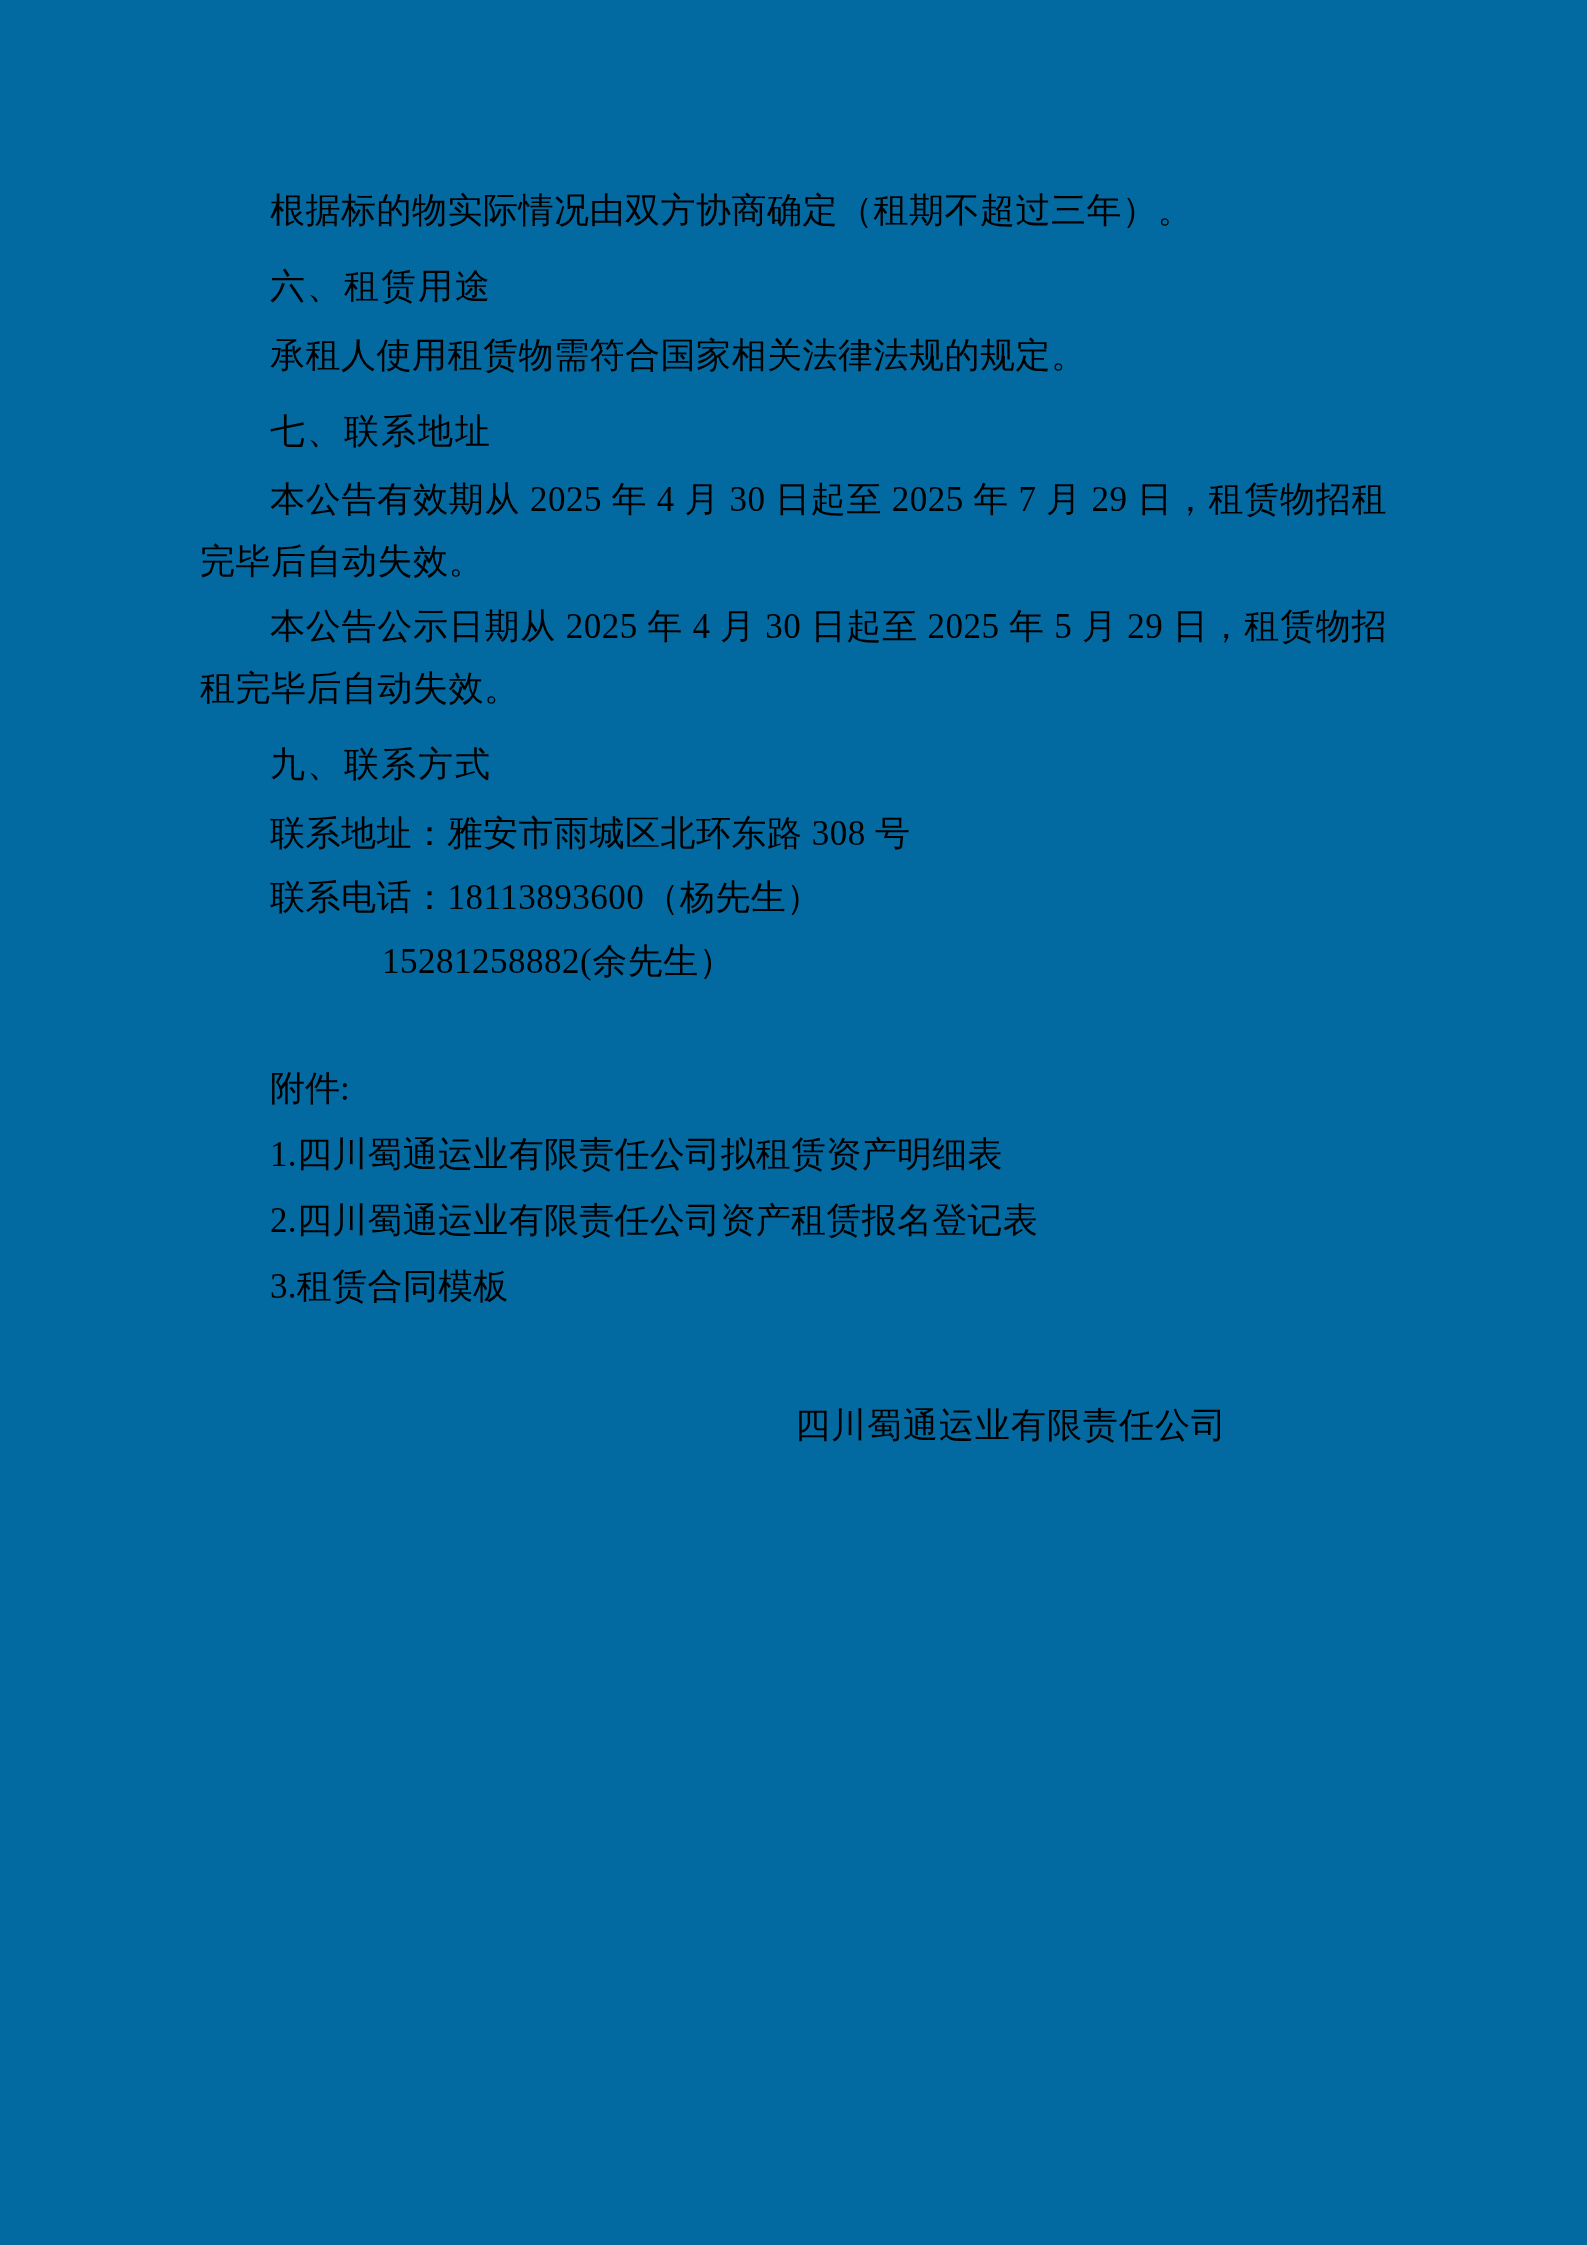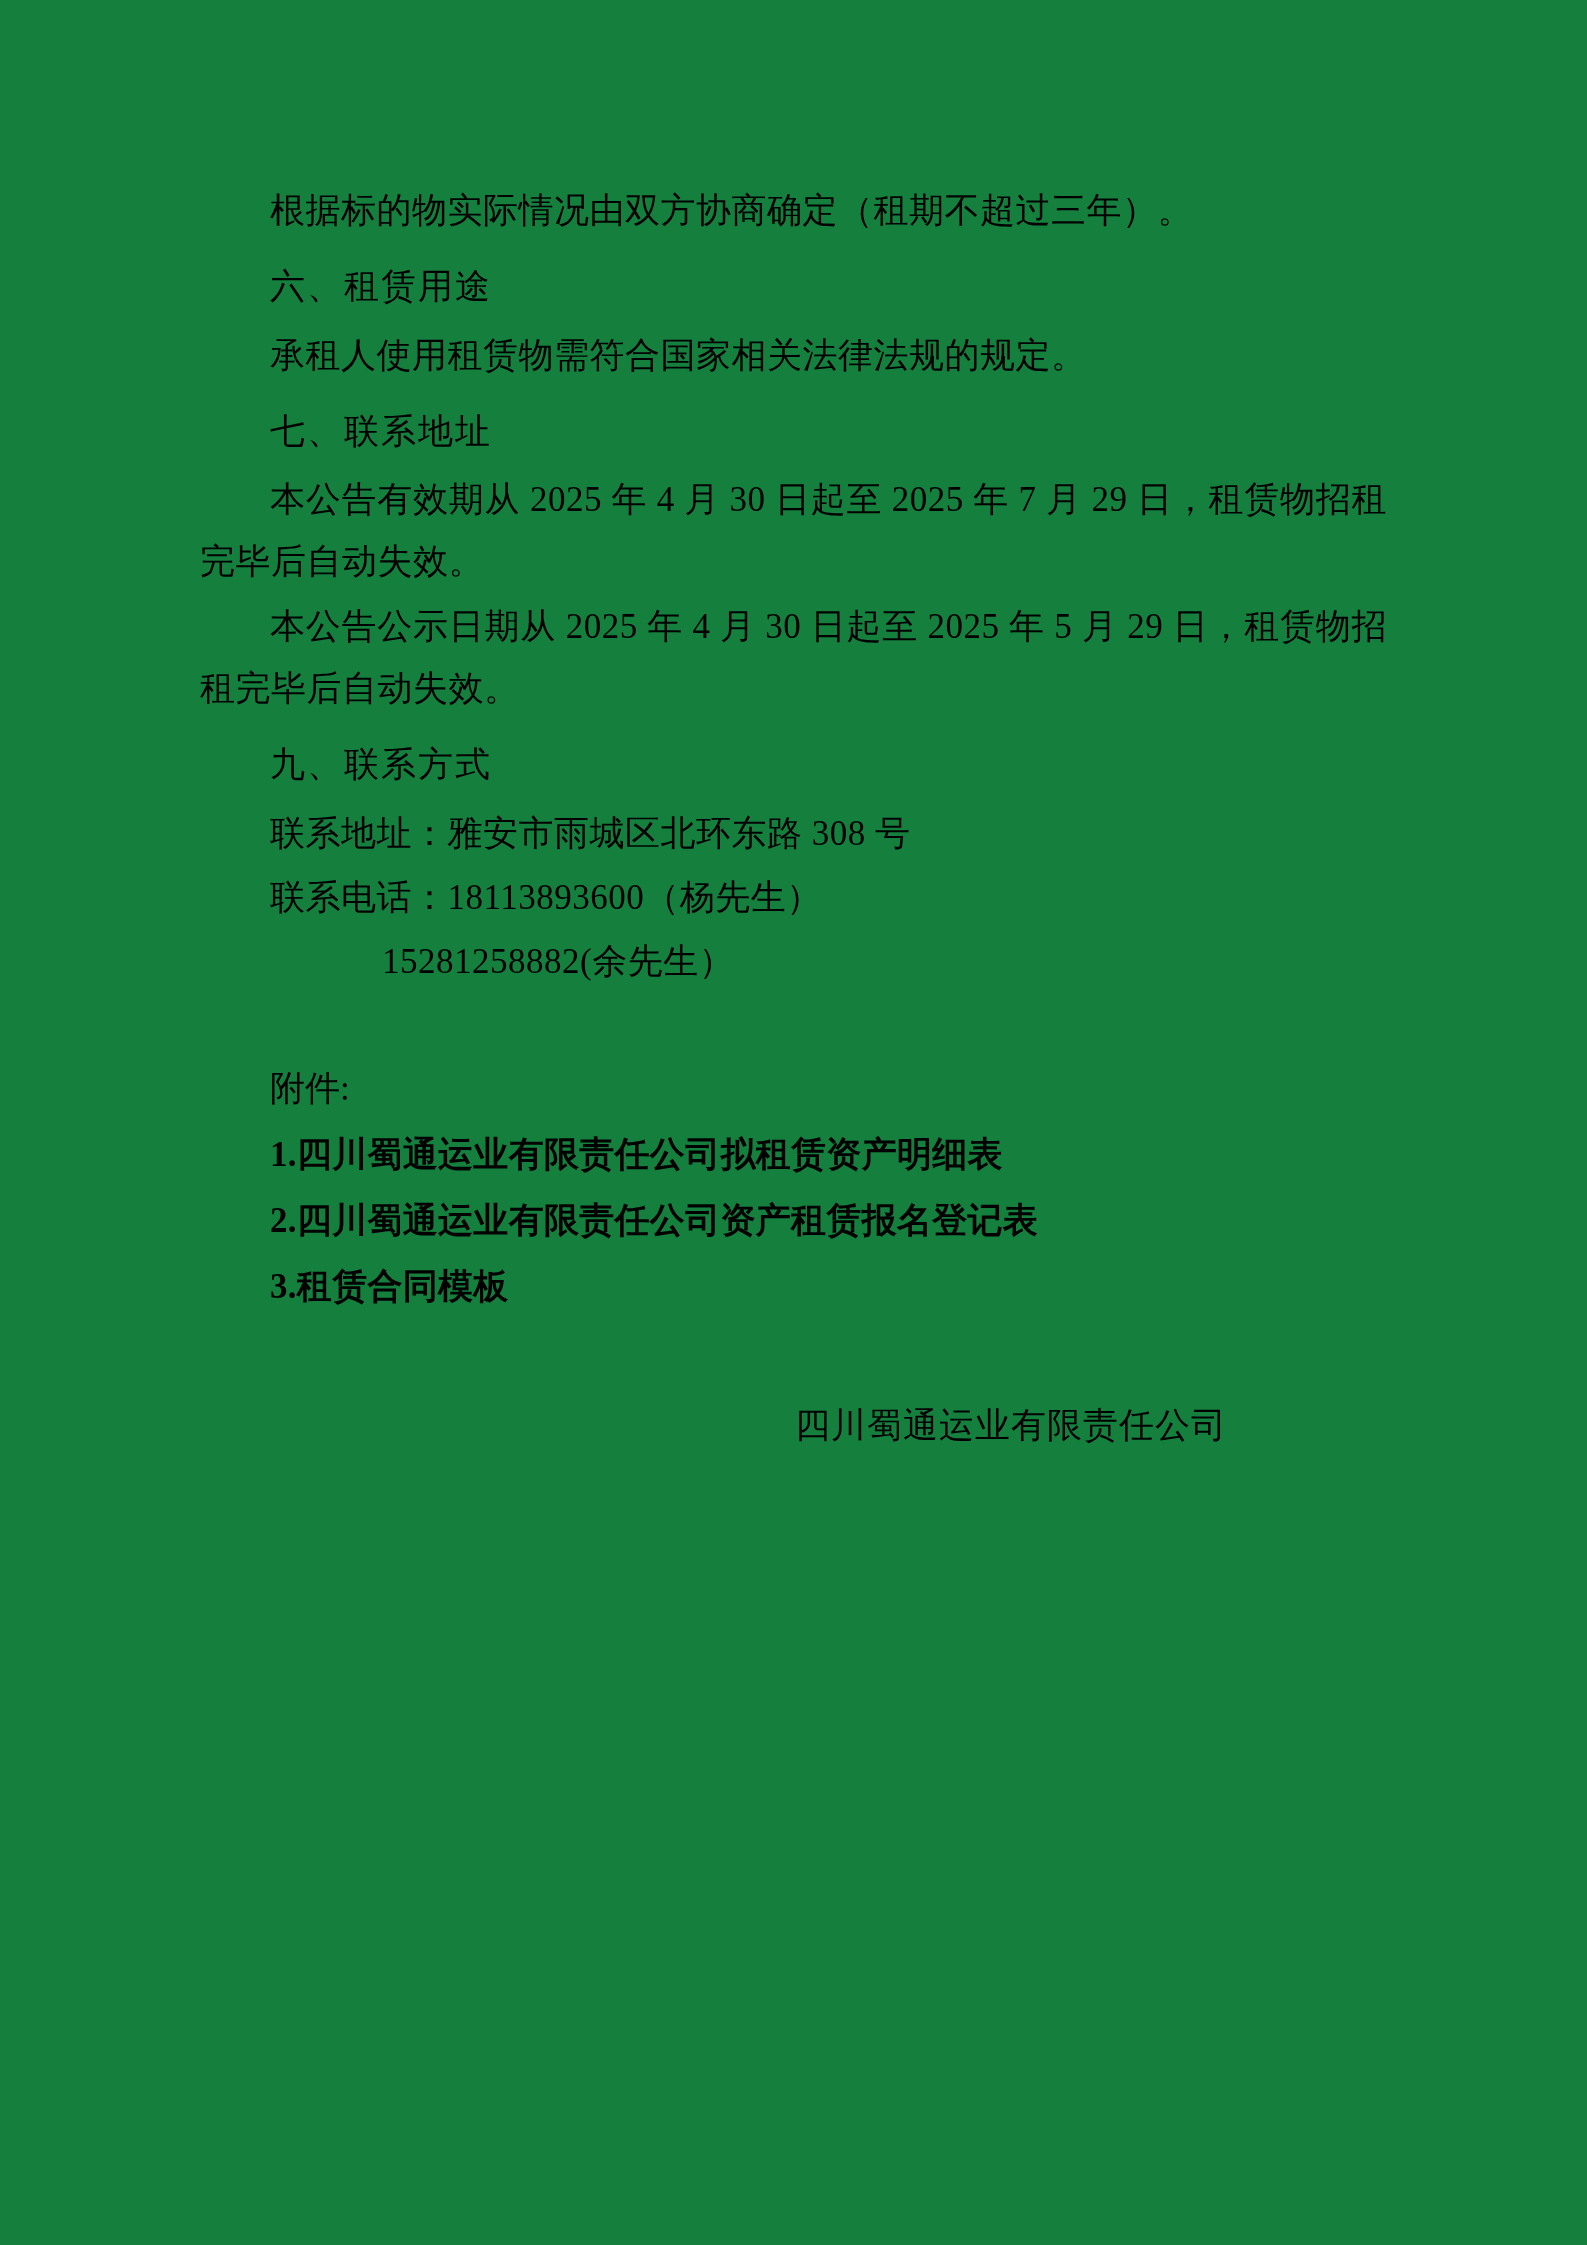--- a/index.html
+++ b/index.html
@@ -19,7 +19,7 @@
     width: 1587px;
     height: 2245px;
     padding: 180px 200px 120px 200px;
-    background: #15803d;
+    background: #0369a1;
   }
   .doc-body {
     font-size: 35px;

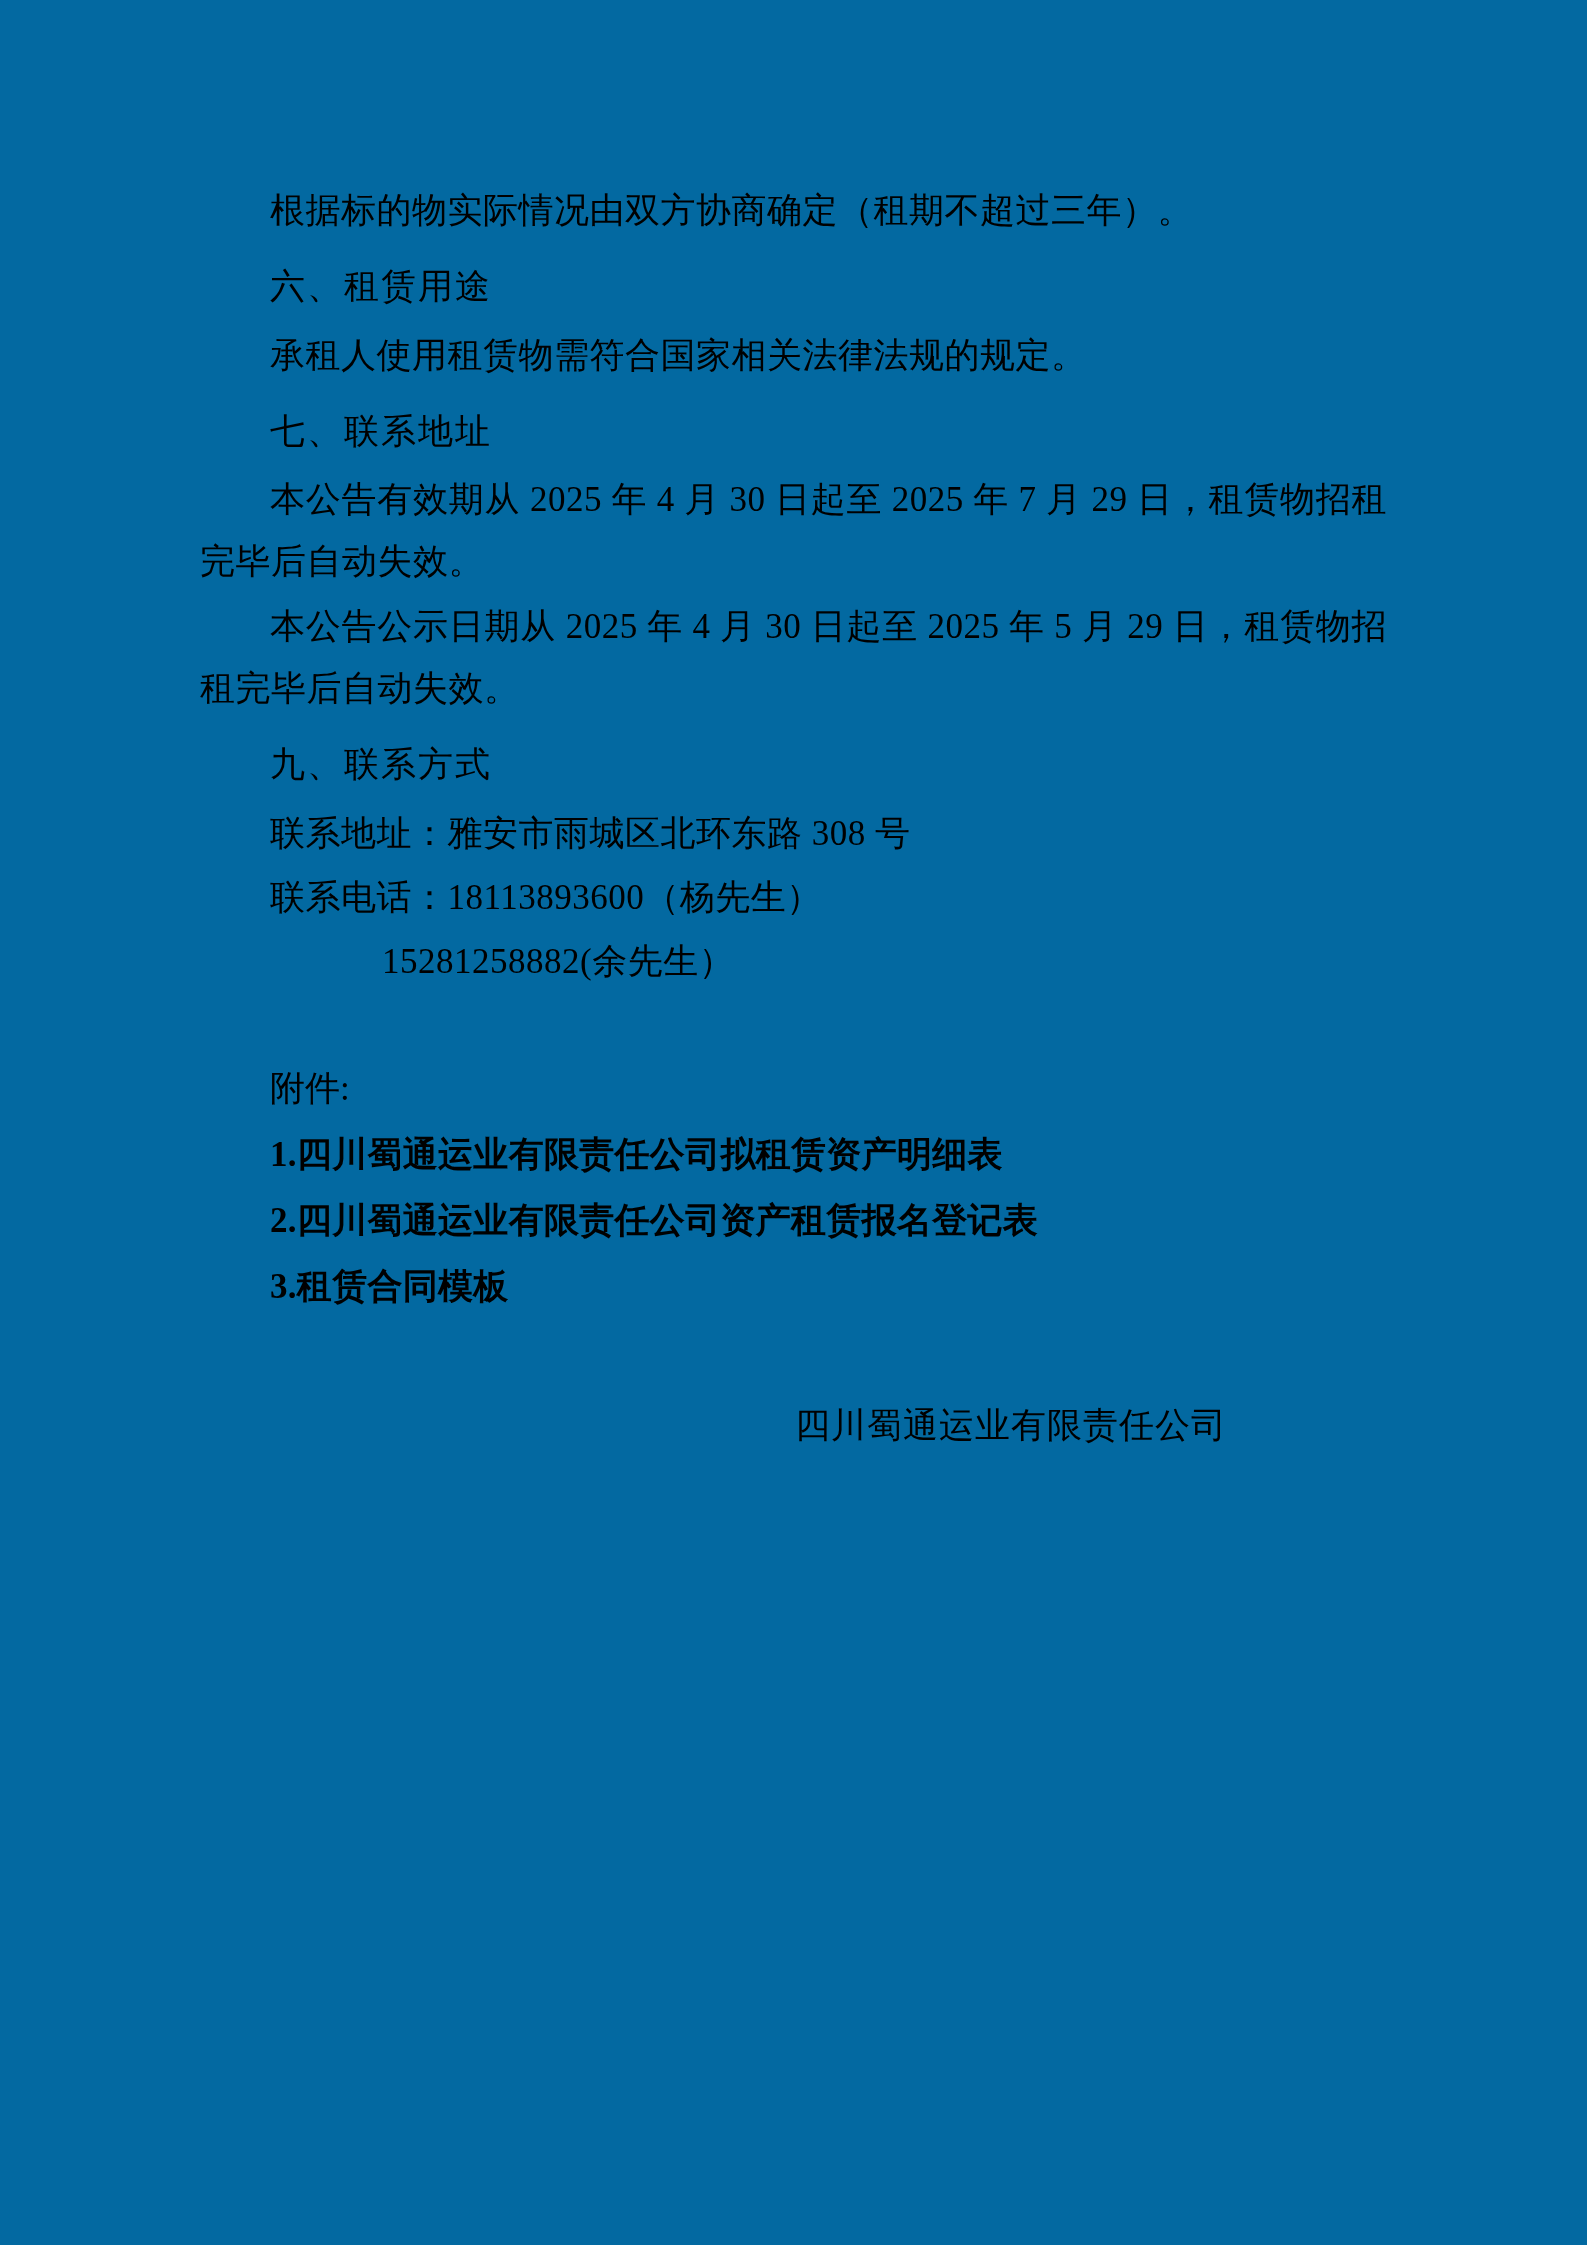--- a/index.html
+++ b/index.html
@@ -60,7 +60,6 @@
     text-indent: 2em;
     margin-bottom: 4px;
     letter-spacing: 0.3px;
-    font-weight: bold;
   }
   .sign-block {
     margin-top: 76px;

